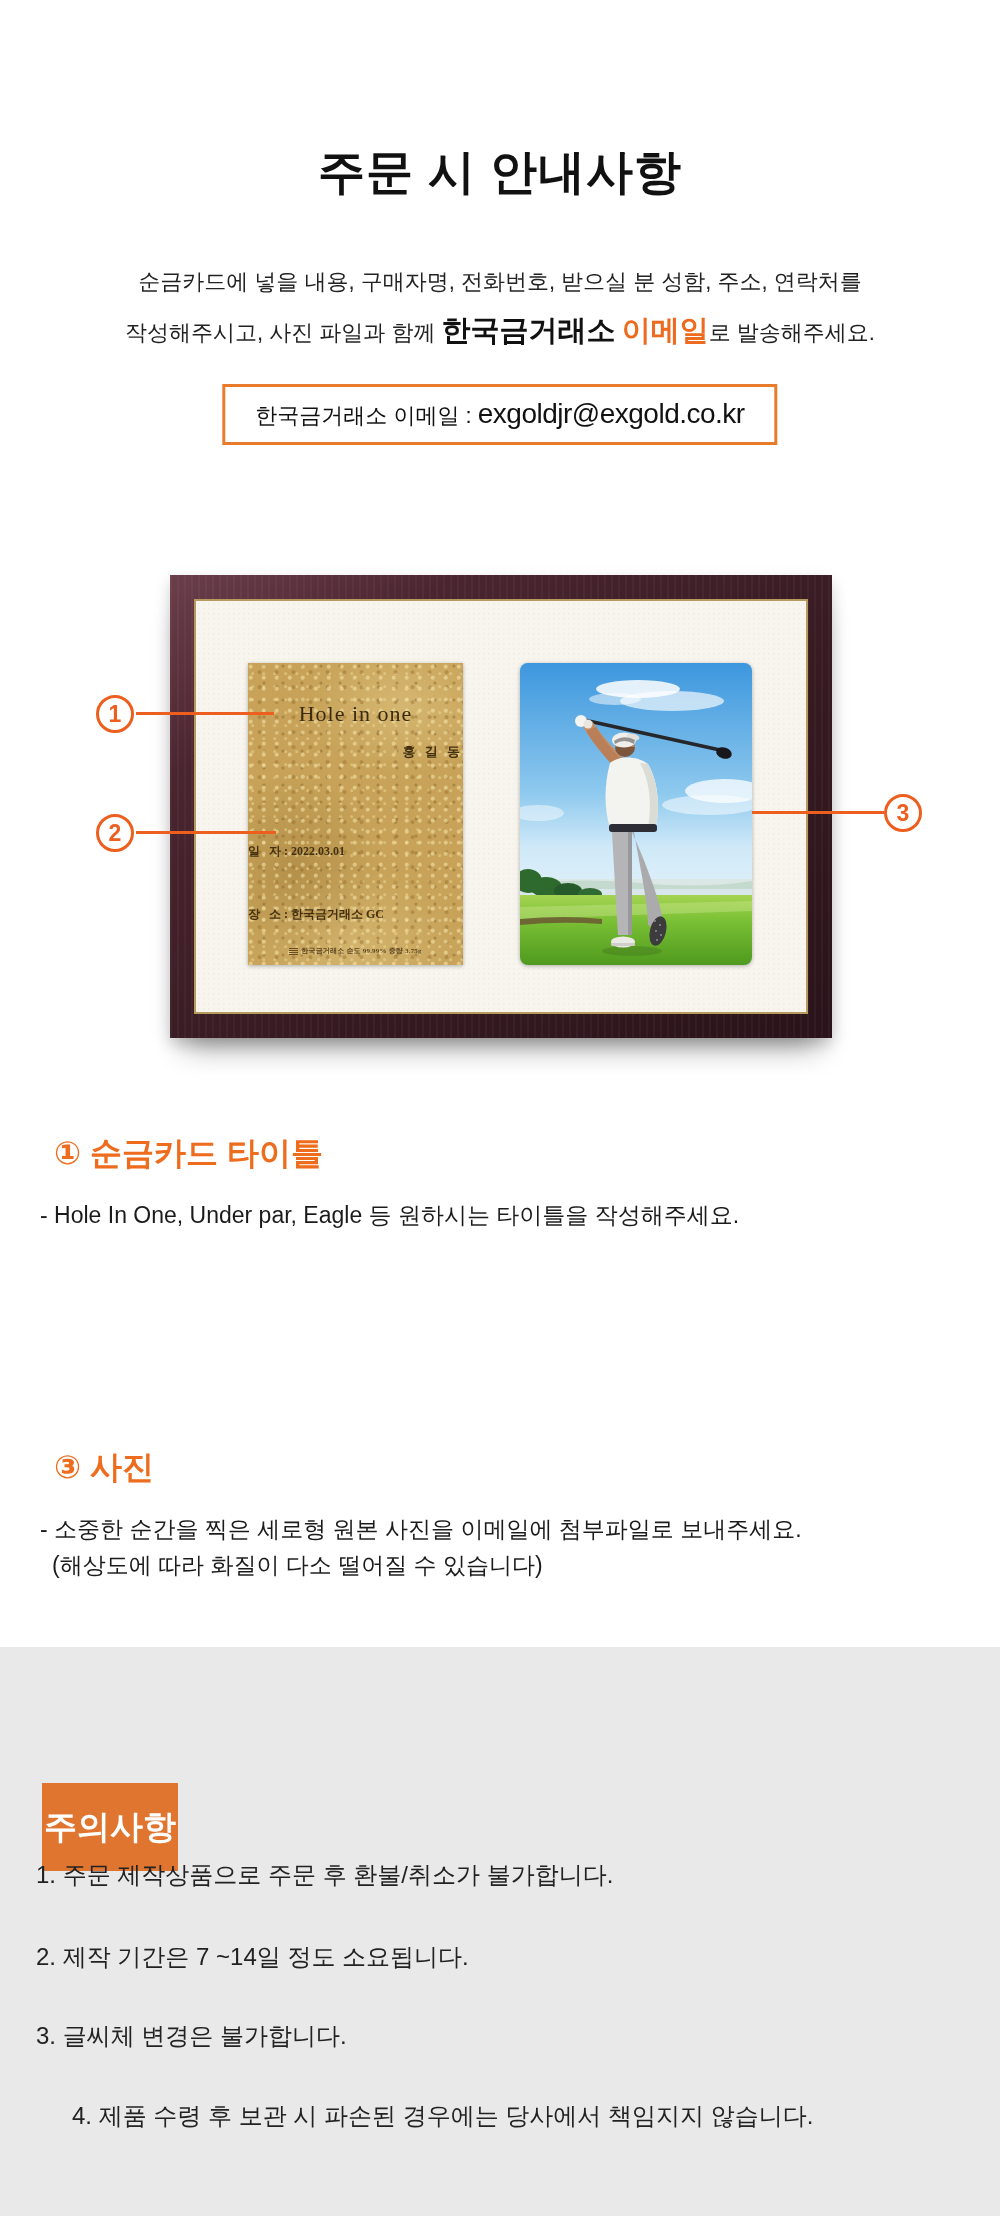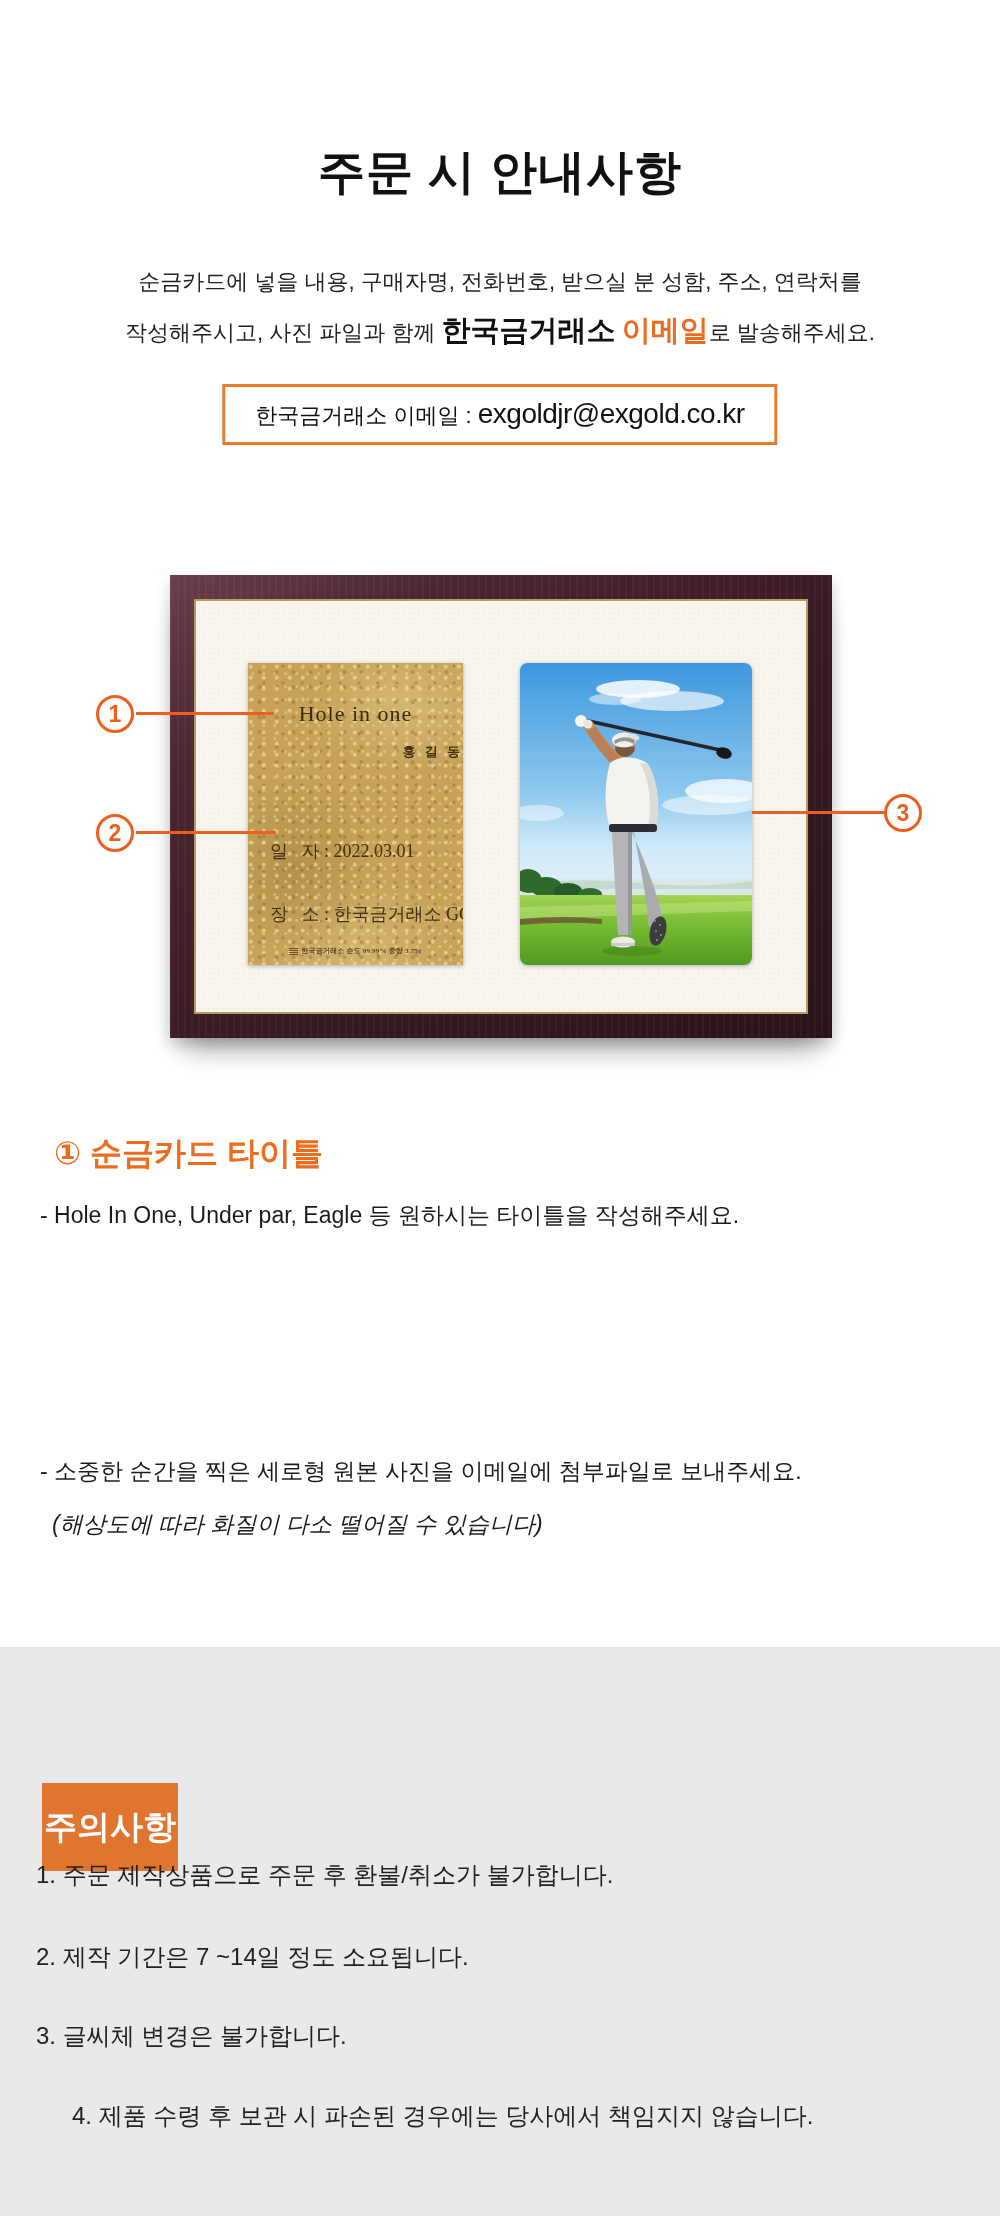--- a/index.html
+++ b/index.html
@@ -51,7 +51,7 @@
     font-family:"Liberation Serif","DejaVu Serif",serif;color:#43300f;}
   .card-title{margin-top:38px;text-align:center;font-size:22px;letter-spacing:1px;color:#3a2a0e;}
   .card-name{margin-top:16px;text-align:right;font-size:13px;font-weight:700;letter-spacing:3px;}
-  .card-rows{margin-top:38px;margin-left:22px;font-size:18px;font-weight:400;line-height:21px;white-space:pre;}
+  .card-rows{margin-top:38px;font-size:12px;font-weight:700;line-height:21px;white-space:pre;}
   .card-footer{position:absolute;left:0;bottom:9px;width:100%;text-align:center;font-size:7px;
     font-weight:700;color:#5a4420;letter-spacing:.2px;}
   .card-footer .mini-logo{display:inline-block;width:9px;height:7px;margin-right:3px;vertical-align:middle;

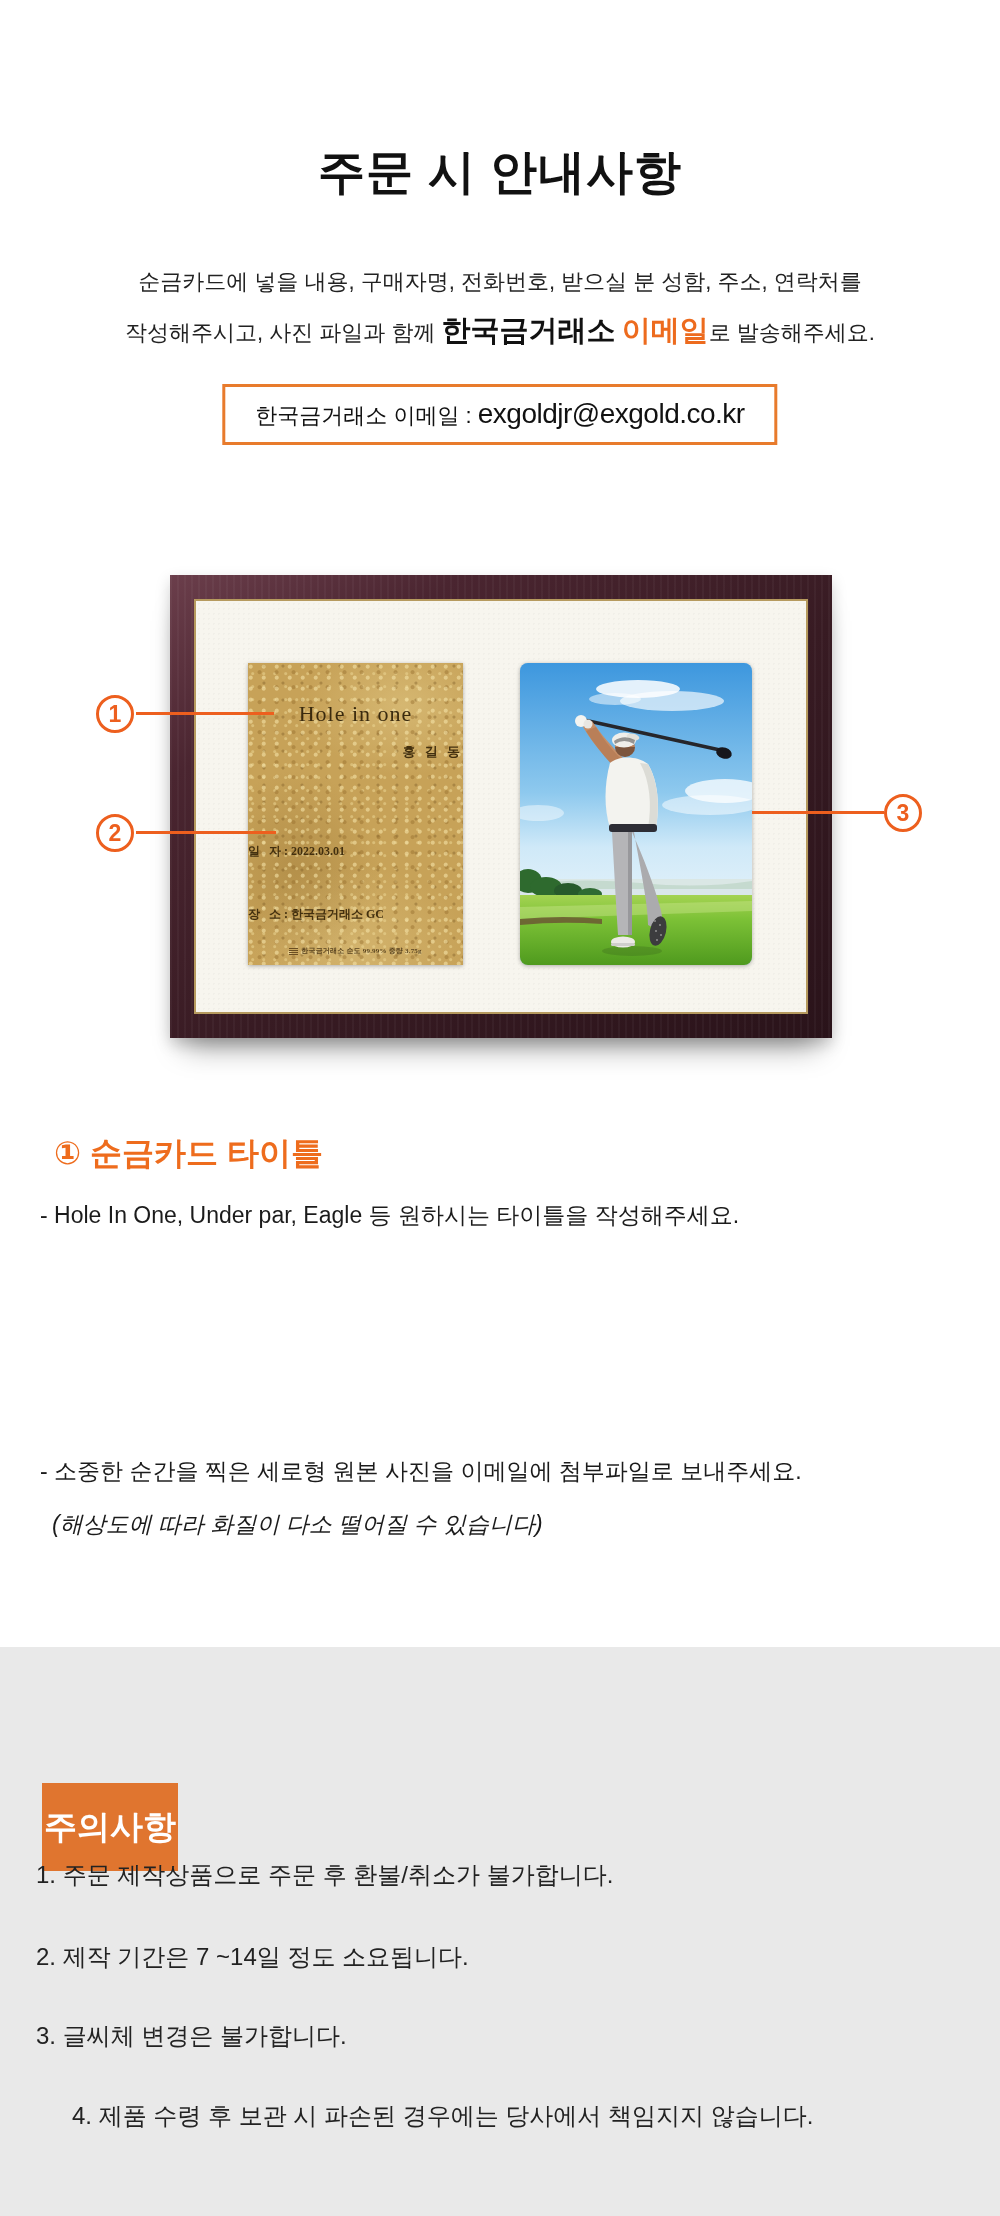--- a/index.html
+++ b/index.html
@@ -210,6 +210,7 @@
 
 
   <div class="sec sec-3">
+    <h2><span>③</span> <span>사진</span></h2>
     <p>- 소중한 순간을 찍은 세로형 원본 사진을 이메일에 첨부파일로 보내주세요.</p>
     <p class="cont">(해상도에 따라 화질이 다소 떨어질 수 있습니다)</p>
   </div>

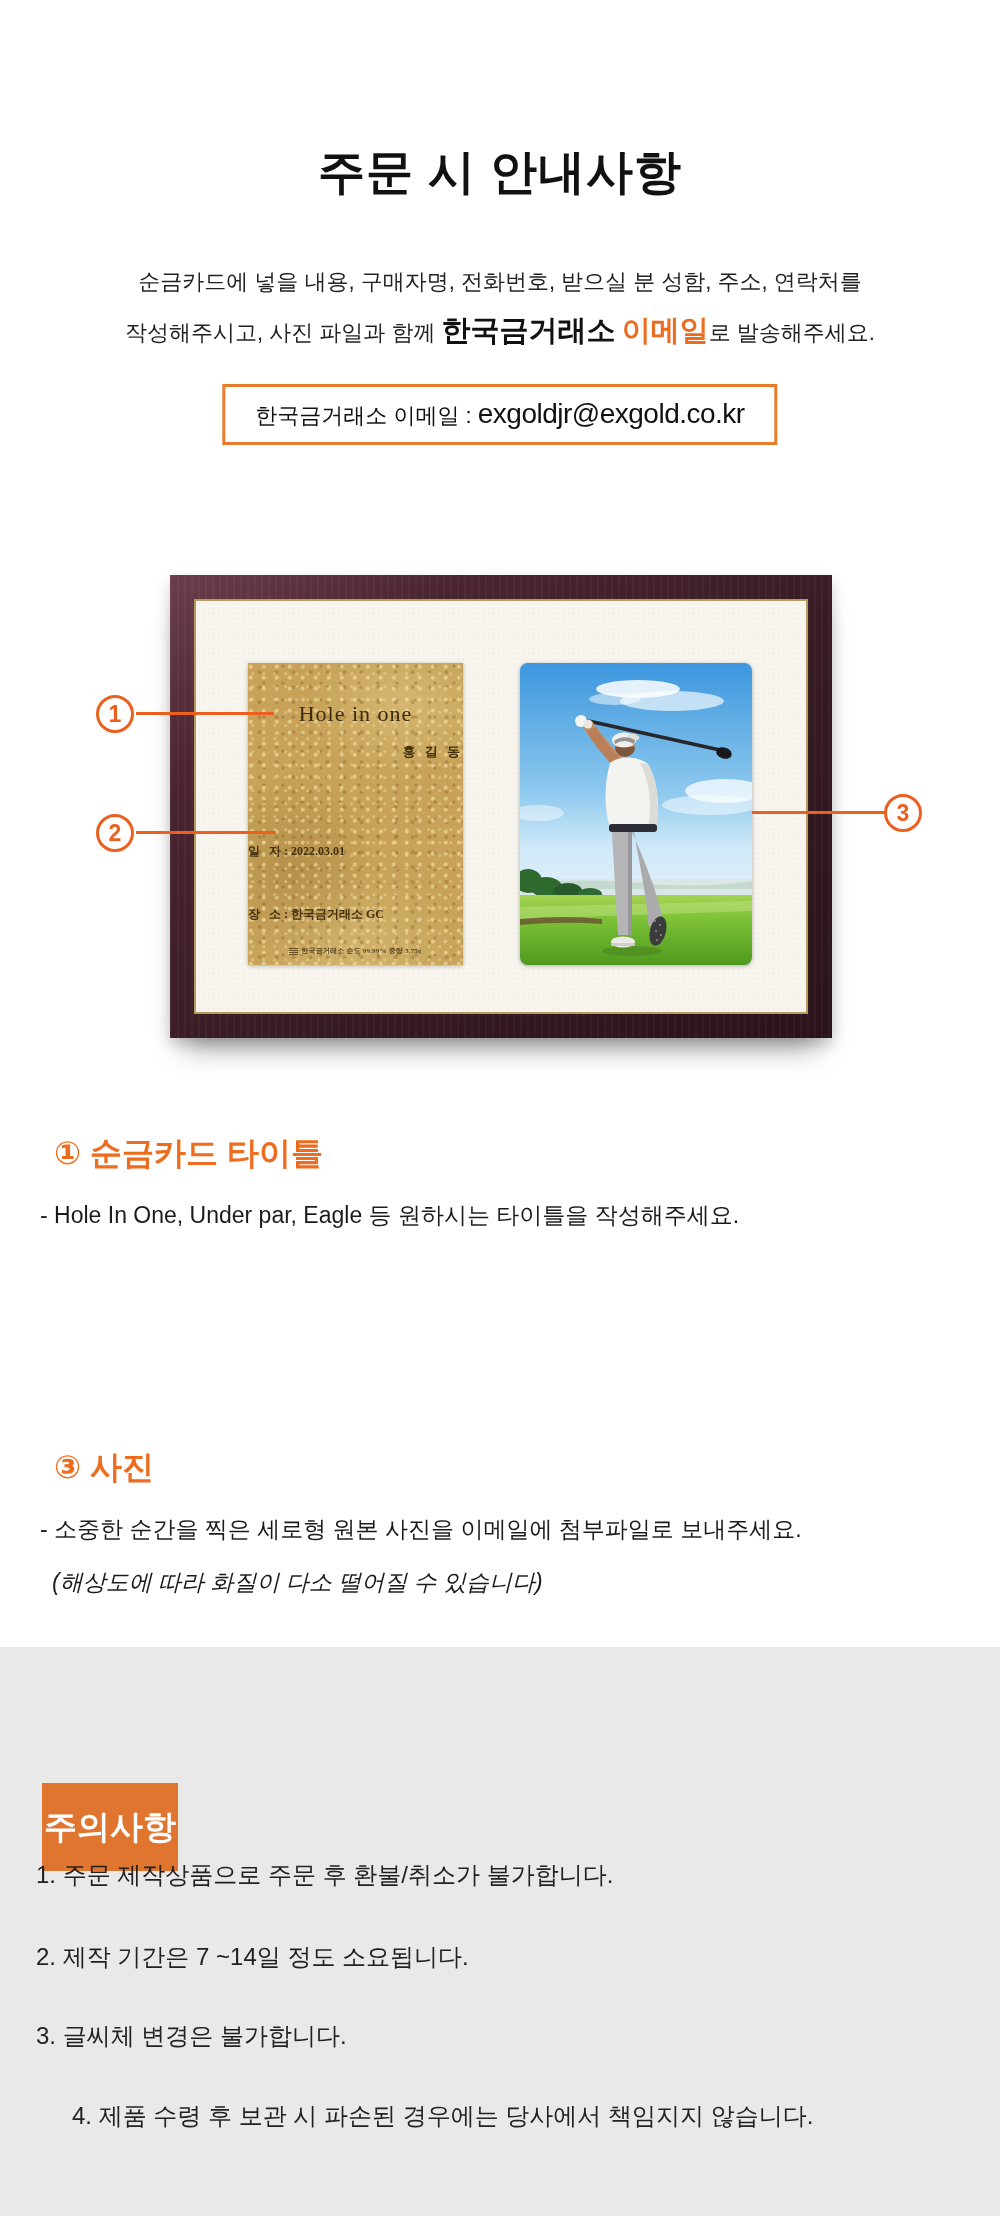--- a/index.html
+++ b/index.html
@@ -78,7 +78,7 @@
   .sec{position:absolute;left:40px;width:920px;}
   .sec h2{margin:14px;font-size:32px;font-weight:800;color:#ee6c1d;}
   .sec p{margin:22px 0 0 0;font-size:23px;color:#1b1b1b;line-height:34px;}
-  .sec p.cont{margin-top:19px;padding-left:12px;font-style:italic;}
+  .sec p.cont{margin-top:2px;padding-left:12px;}
   .sec-1{top:1118px;}
   .sec-2{top:1272px;}
   .sec-3{top:1432px;}

